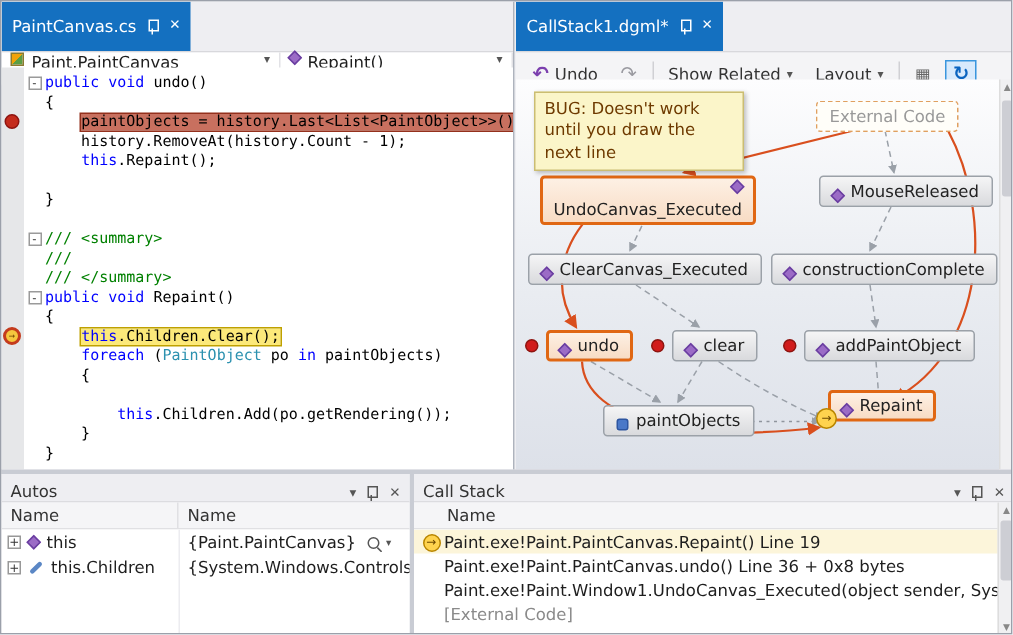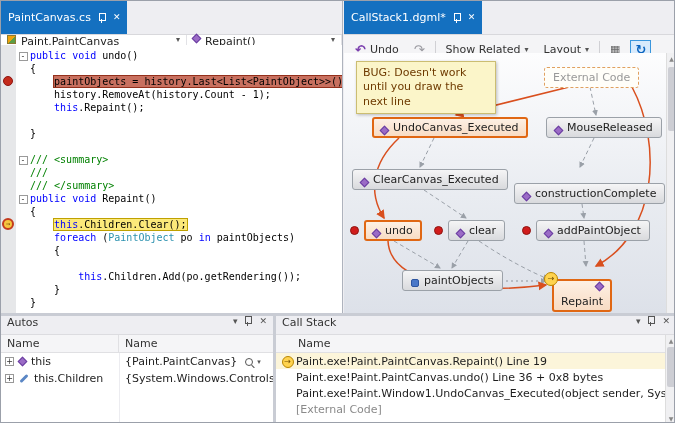--- a/index.html
+++ b/index.html
@@ -213,7 +213,7 @@
     <div class="gnode external" style="left: 200px; top: 14px;">
           <span class="nlabel">External Code</span>
         </div>
-        <div class="gnode hot" style="left: 28px; top: 64px;">
+        <div class="gnode hot" style="left: 16px; top: 64px; flex-direction: column;">
           <span class="nicon method"></span>
           <span class="nlabel">UndoCanvas_Executed</span>
         </div>

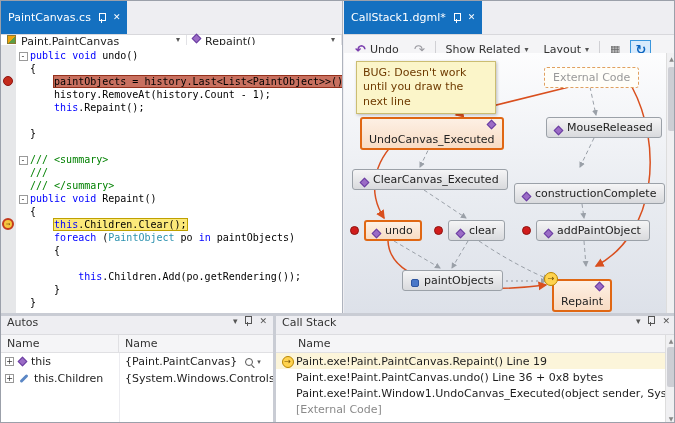--- a/index.html
+++ b/index.html
@@ -225,7 +225,7 @@
           <span class="nicon method"></span>
           <span class="nlabel">ClearCanvas_Executed</span>
         </div>
-        <div class="gnode gray" style="left: 170px; top: 116px; margin-top: 14px;">
+        <div class="gnode gray" style="left: 170px; top: 116px;">
           <span class="nicon method"></span>
           <span class="nlabel">constructionComplete</span>
         </div>

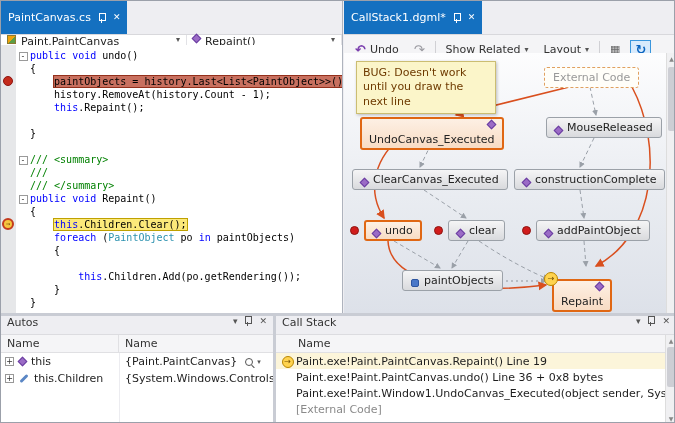--- a/index.html
+++ b/index.html
@@ -248,7 +248,7 @@
           <span class="nicon field"></span>
           <span class="nlabel">paintObjects</span>
         </div>
-        <div class="gnode hot" style="left: 208px; top: 226px; flex-direction: column;">
+        <div class="gnode hot" style="left: 208px; top: 207px;">
           <span class="nicon method"></span>
           <span class="nlabel">Repaint</span>
         </div>

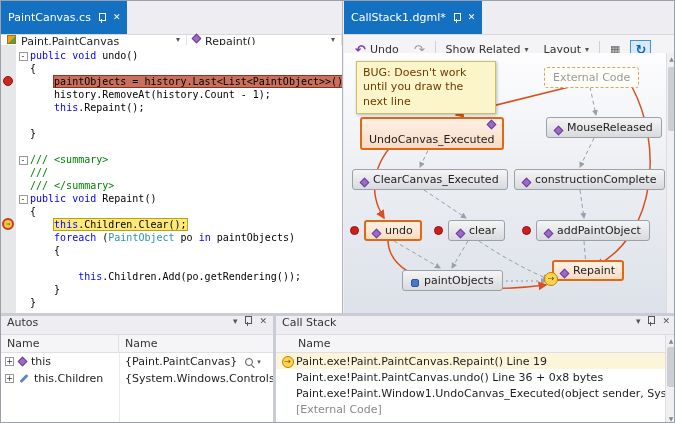--- a/index.html
+++ b/index.html
@@ -74,7 +74,7 @@
   .panel{position:absolute;top:3px;bottom:0;background:#fff;display:flex;flex-direction:column}
   #autos{left:0;width:272px}
   #cstack{left:275px;width:400px}
-  .ptitle{height:19px;background:#eeeef2;display:flex;align-items:flex-start;padding:0 6px;color:#333;border-bottom:1px solid #dcdce0}
+  .ptitle{height:19px;background:#eeeef2;display:flex;align-items:flex-end;padding:0 6px;color:#333;border-bottom:1px solid #dcdce0}
   .ptitle .sp{flex:1}
   .ticon{color:#555;font-size:9px;margin-left:7px}
   .phead{height:18px;background:#f5f5f7;border-bottom:1px solid #e0e0e3;display:flex;color:#333}

